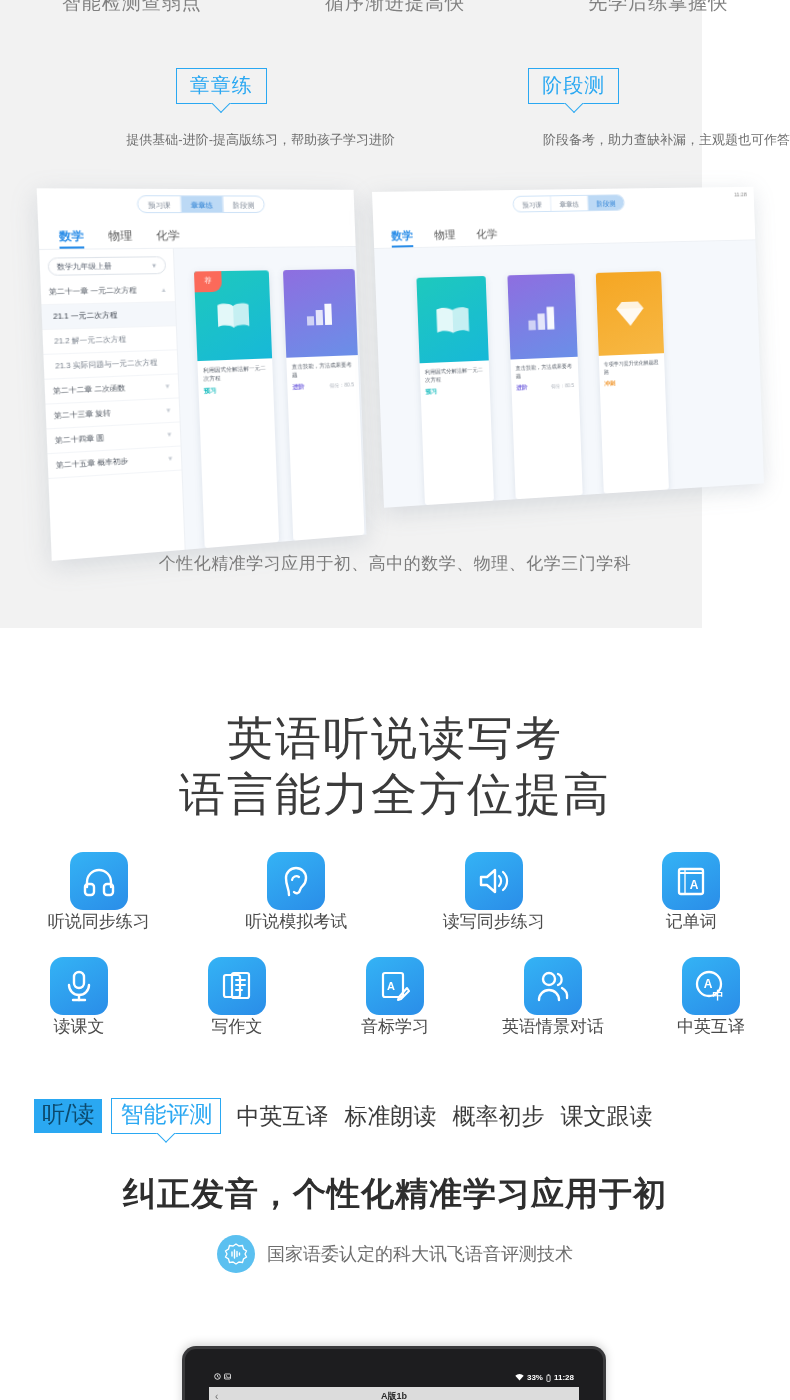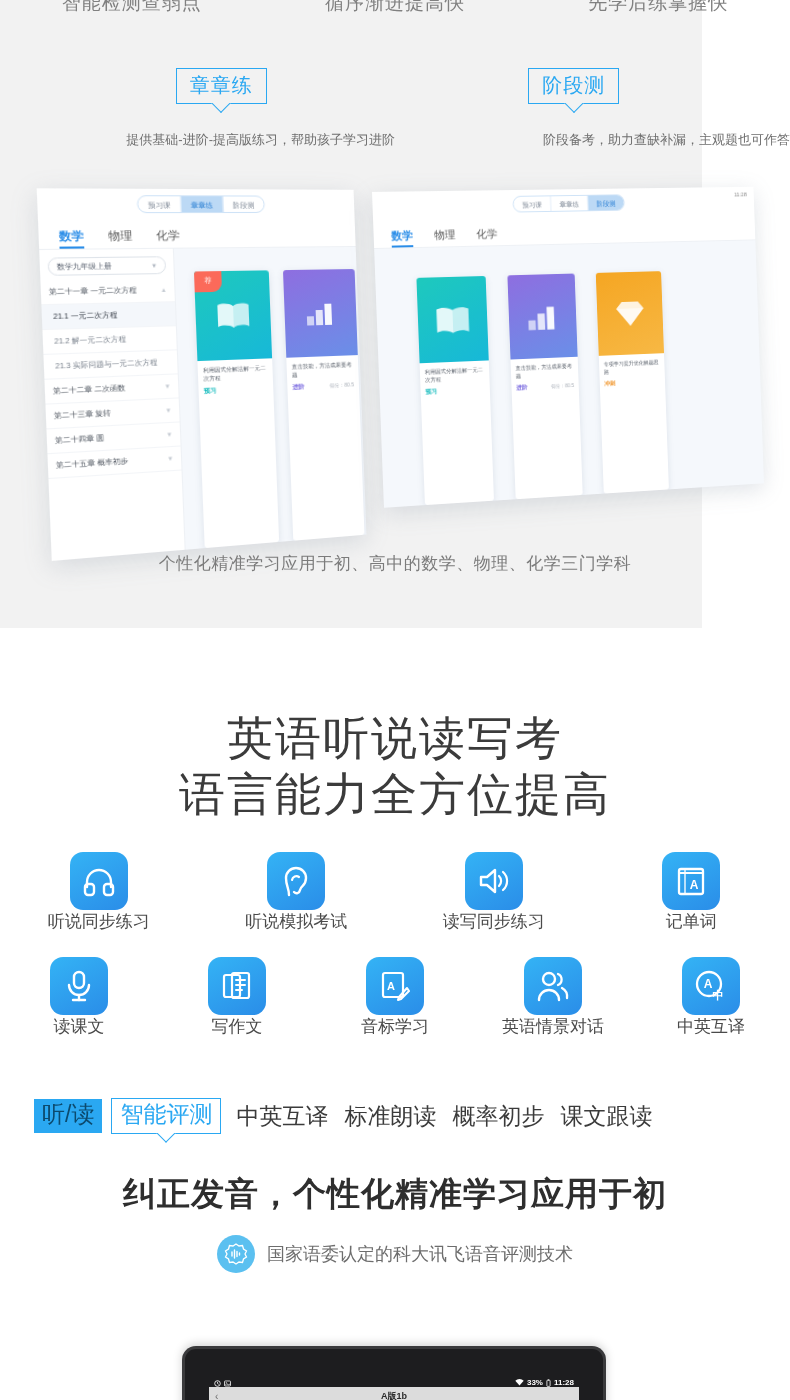--- a/index.html
+++ b/index.html
@@ -220,7 +220,7 @@
   }
   .dev-status{
     height:14px; background:#1d1d1f; color:#fff; font-size:8px;
-    display:flex; align-items:flex-end; justify-content:space-between;
+    display:flex; align-items:flex-start; justify-content:space-between;
     padding:0 5px; font-weight:bold;
   }
   .dev-status .left-ic{ display:flex; gap:3px; align-items:center; }

